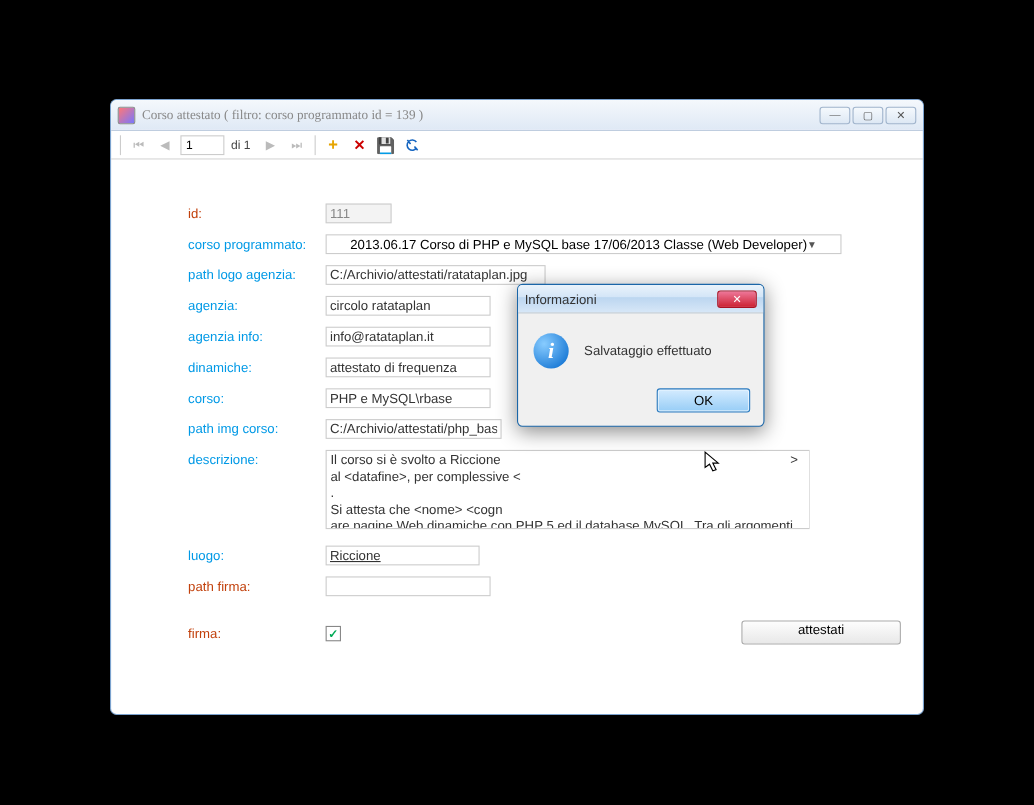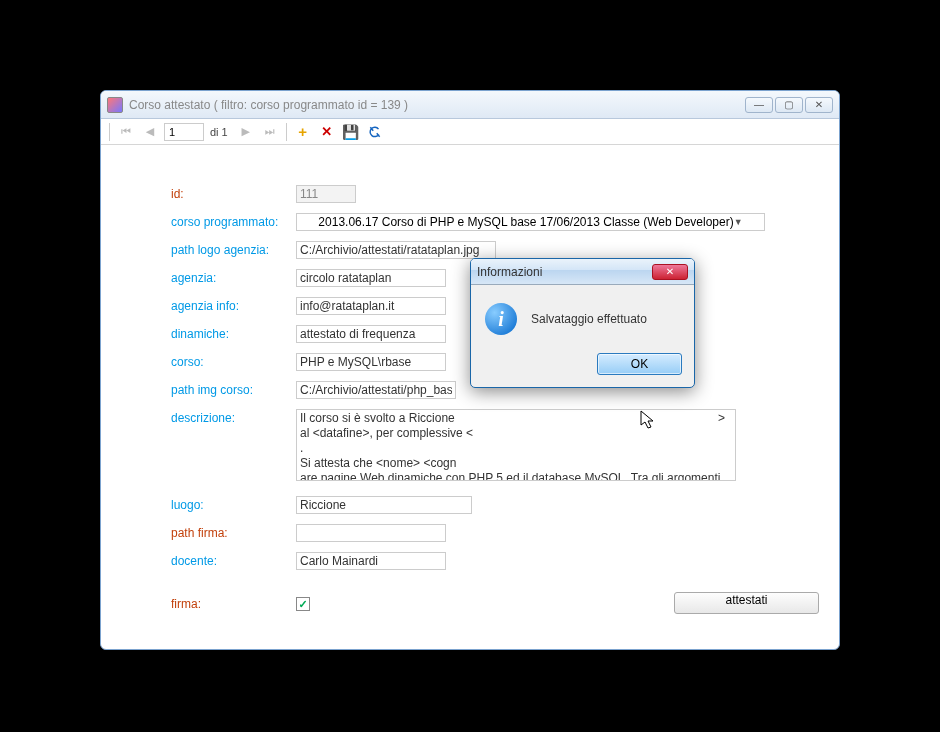--- a/index.html
+++ b/index.html
@@ -33,6 +33,7 @@
     align-items: center;
     padding: 0 6px;
     color: #888;
+    font-family: Liberation Serif, serif;
   }
   .titlebar .appicon {
     width: 16px; height: 16px;

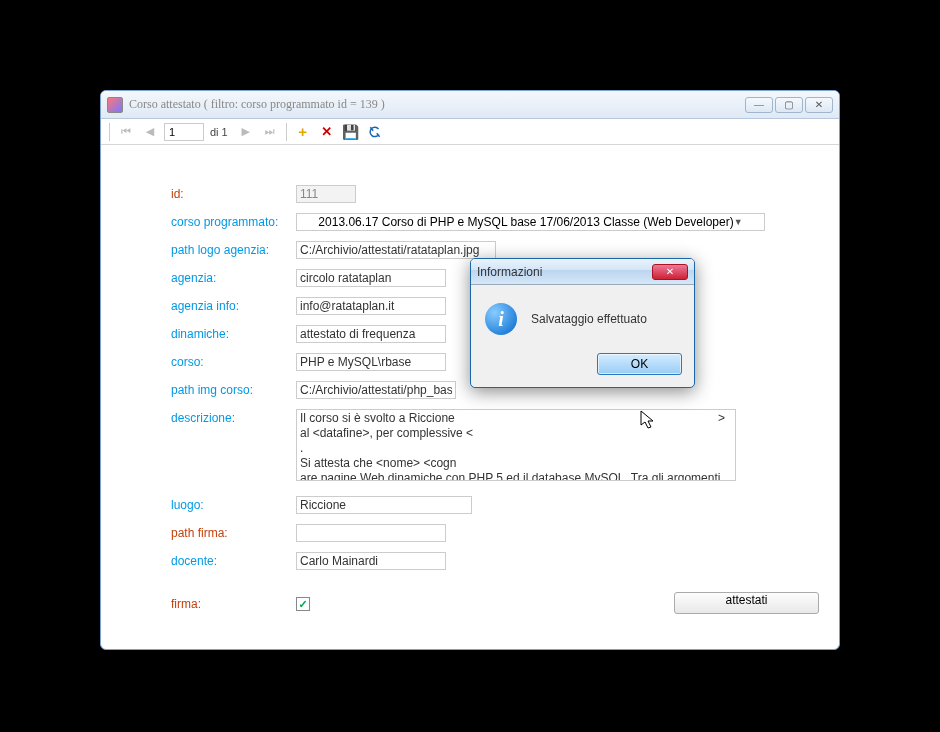--- a/index.html
+++ b/index.html
@@ -307,7 +307,7 @@
 
     <div class="row" style="margin-top:12px;">
       <div class="label">luogo:</div>
-      <div class="field"><input type="text" style="width: 176px;" value="Riccione"></div>
+      <div class="field"><input type="text" style="width: 140px; text-decoration: underline;" value="Riccione"></div>
     </div>
 
     <div class="row">

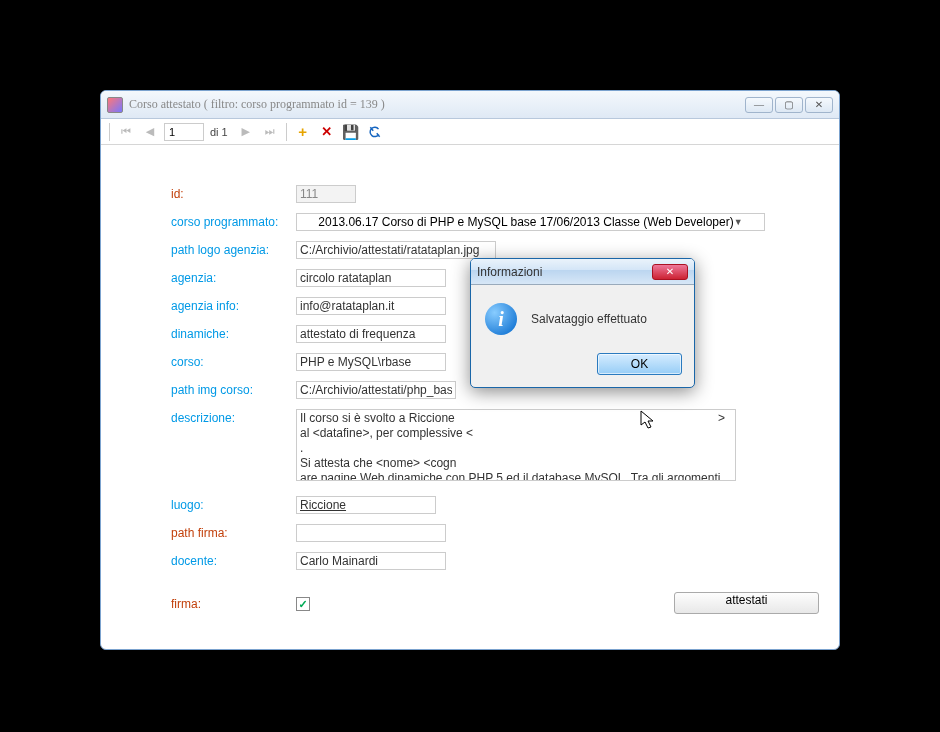--- a/index.html
+++ b/index.html
@@ -315,10 +315,6 @@
       <div class="field"><input type="text" style="width: 150px;" value=""></div>
     </div>
 
-    <div class="row">
-      <div class="label">docente:</div>
-      <div class="field"><input type="text" style="width: 150px;" value="Carlo Mainardi"></div>
-    </div>
 
     <div class="row" style="margin-top:18px; align-items:center;">
       <div class="label black">firma:</div>

